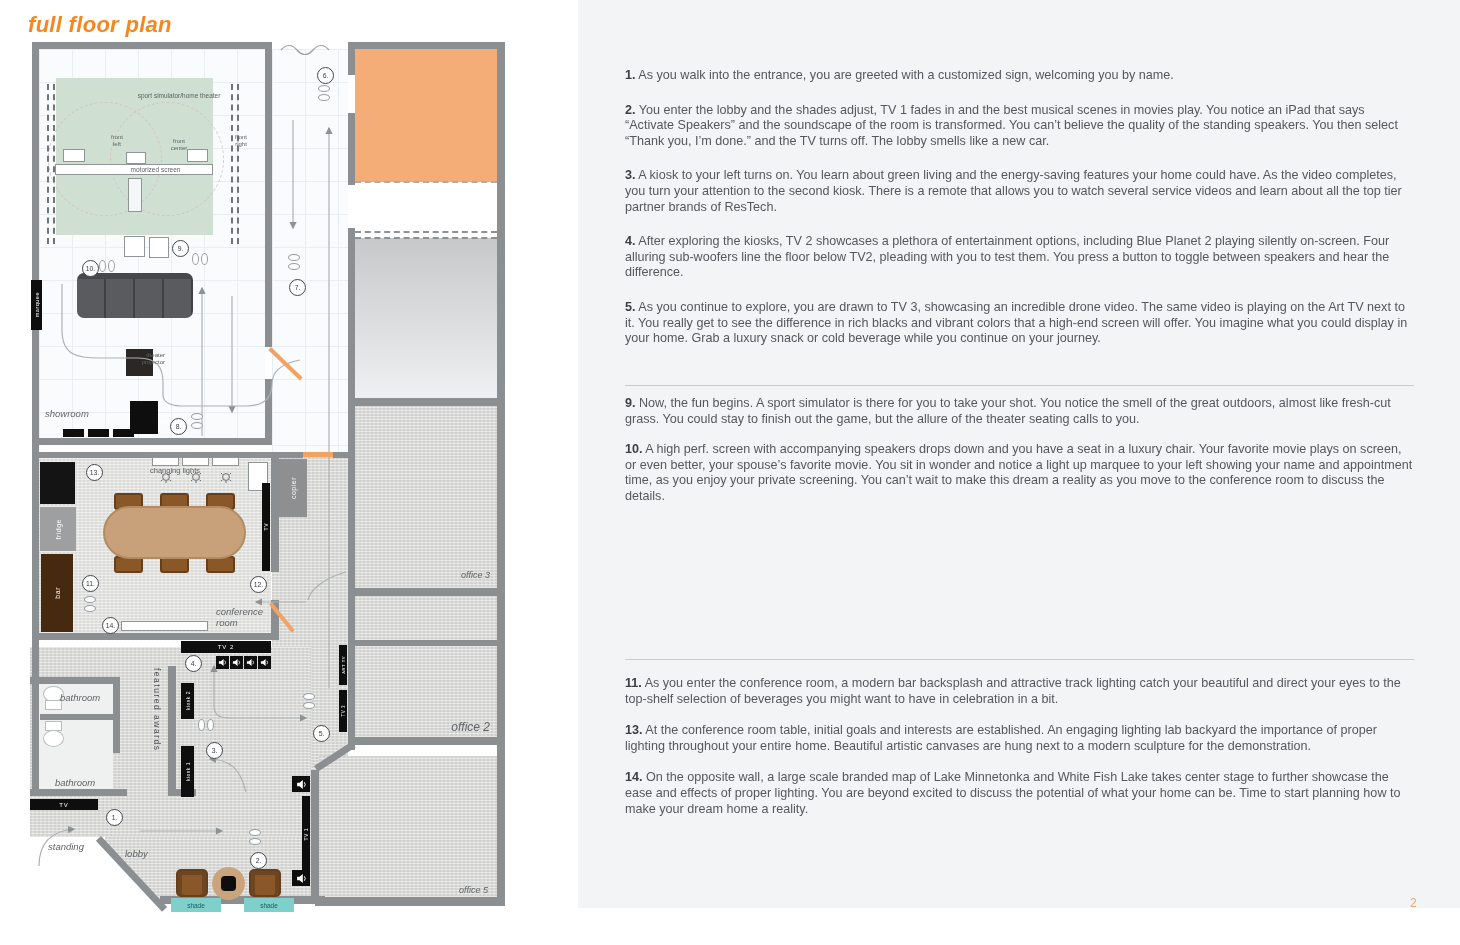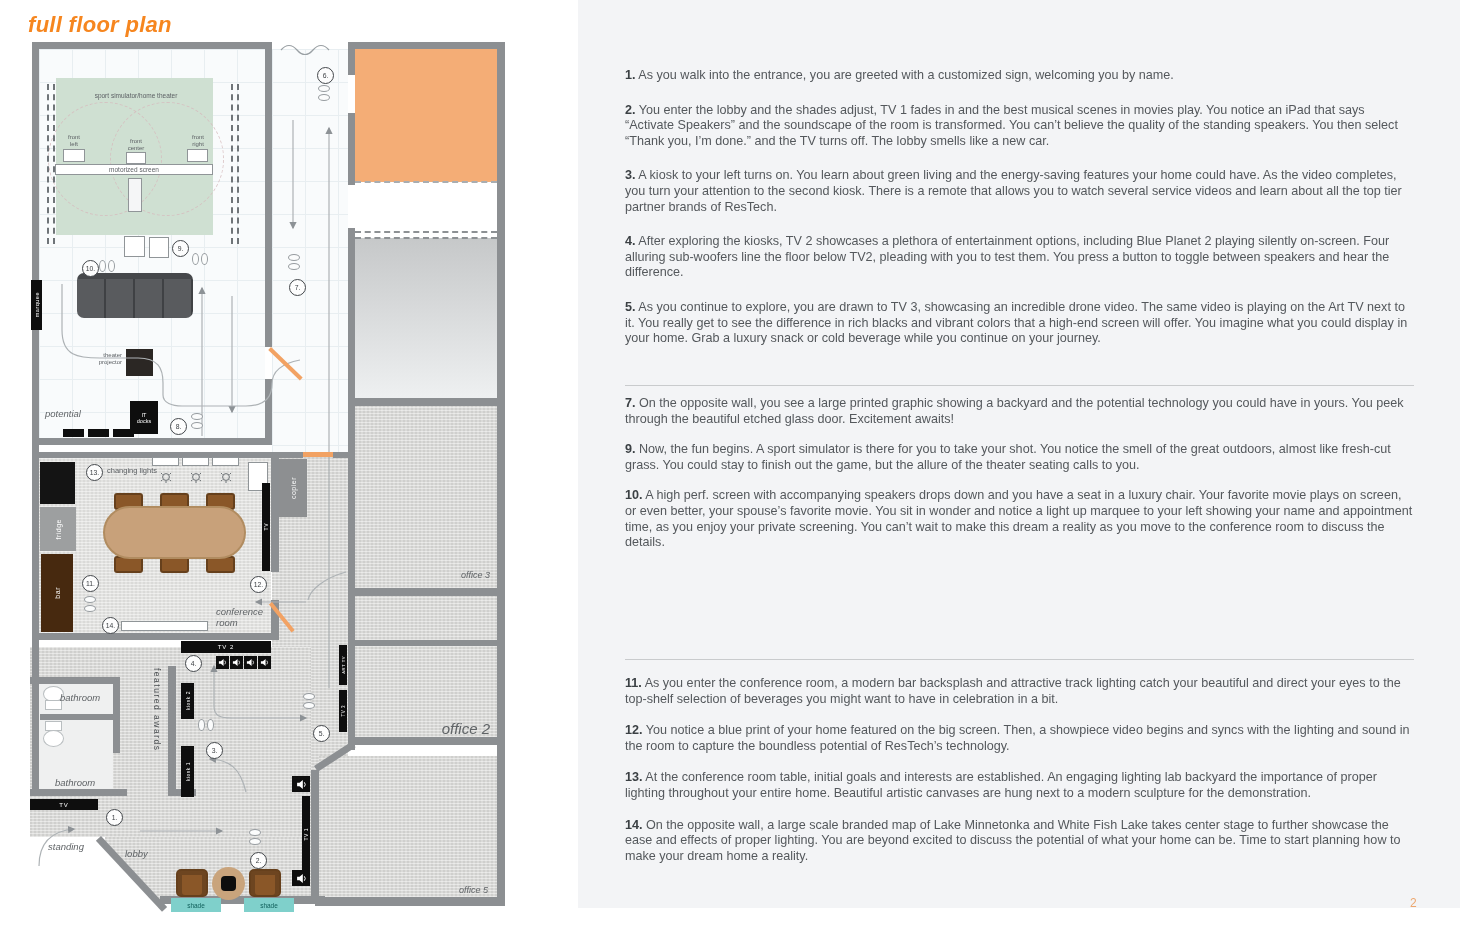--- a/index.html
+++ b/index.html
@@ -390,7 +390,6 @@
     <div class="divider" style="top:385px;"></div>
 
     <div class="tgroup g2" style="top:396px;">
-      <p class="para"><b>7.</b> <span>On the opposite wall, you see a large printed graphic showing a backyard and the potential technology you could have in yours. You peek through the beautiful etched glass door. Excitement awaits!</span></p>
       <p class="para"><b>9.</b> <span>Now, the fun begins. A sport simulator is there for you to take your shot. You notice the smell of the great outdoors, almost like fresh-cut grass. You could stay to finish out the game, but the allure of the theater seating calls to you.</span></p>
       <p class="para"><b>10.</b> <span>A high perf. screen with accompanying speakers drops down and you have a seat in a luxury chair. Your favorite movie plays on screen, or even better, your spouse’s favorite movie. You sit in wonder and notice a light up marquee to your left showing your name and appointment time, as you enjoy your private screening. You can’t wait to make this dream a reality as you move to the conference room to discuss the details.</span></p>
     </div>

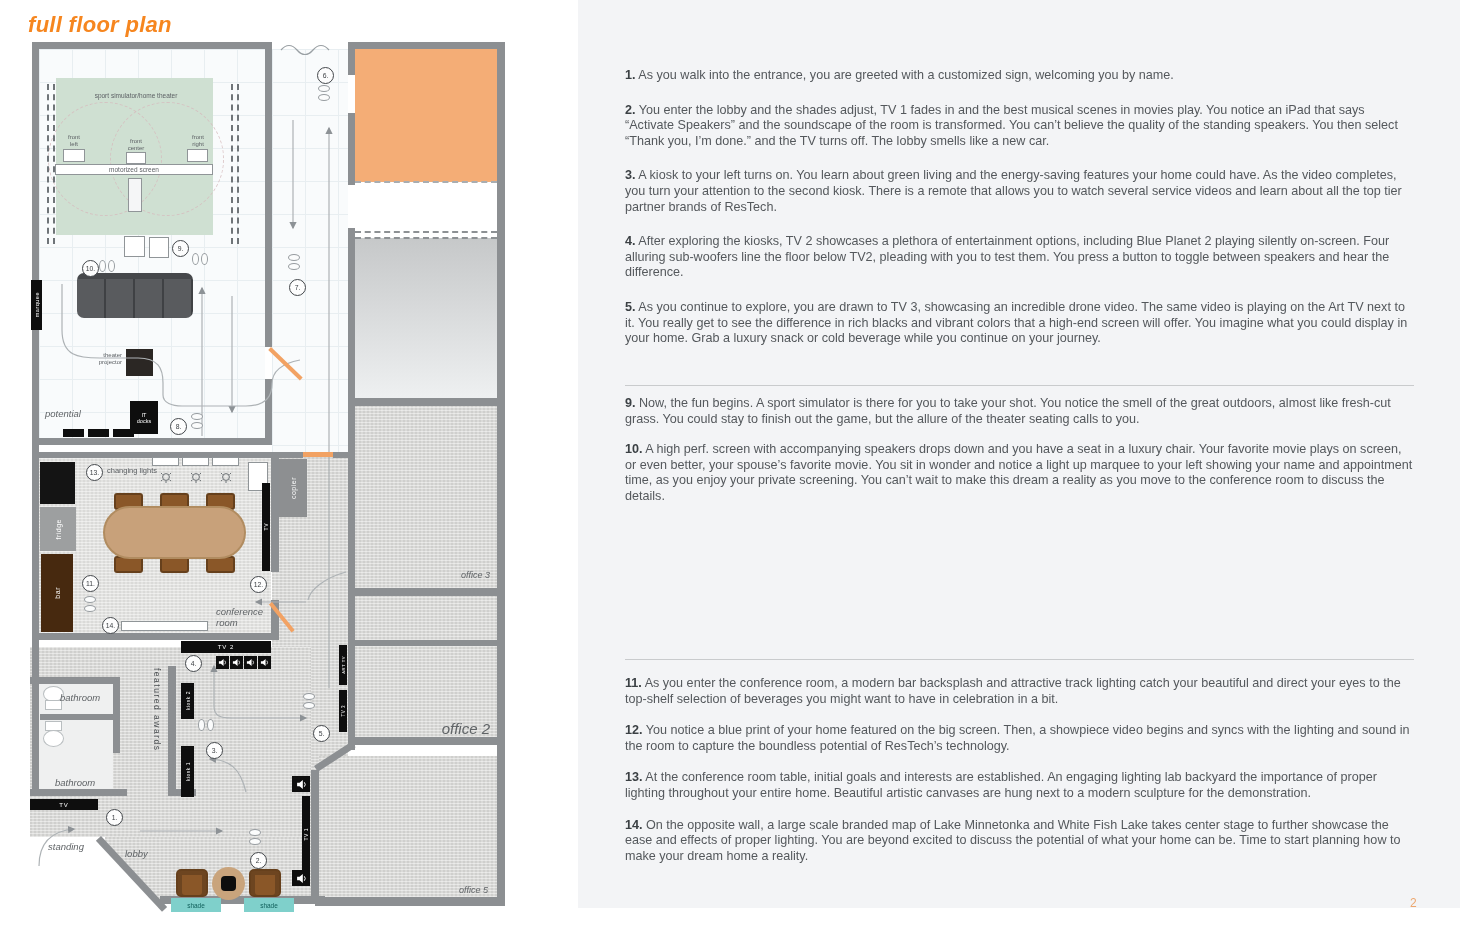--- a/index.html
+++ b/index.html
@@ -169,7 +169,7 @@
     <div class="abs" style="left:126px;top:349px;width:27px;height:27px;background:#2b2724;z-index:8;"></div>
     <div class="lbl pre tiny" style="left:84px;top:352px;width:38px;text-align:right;">theater
 projector</div>
-    <div class="room-lbl" style="left:45px;top:408px;">potential</div>
+    <div class="room-lbl" style="left:45px;top:408px;">showroom</div>
 
     <div class="bar-black" style="left:130px;top:401px;width:28px;height:33px;z-index:9;">
       <span class="lbl pre" style="position:static;color:#fff;font-size:5.5px;text-align:center;line-height:6px;">IT

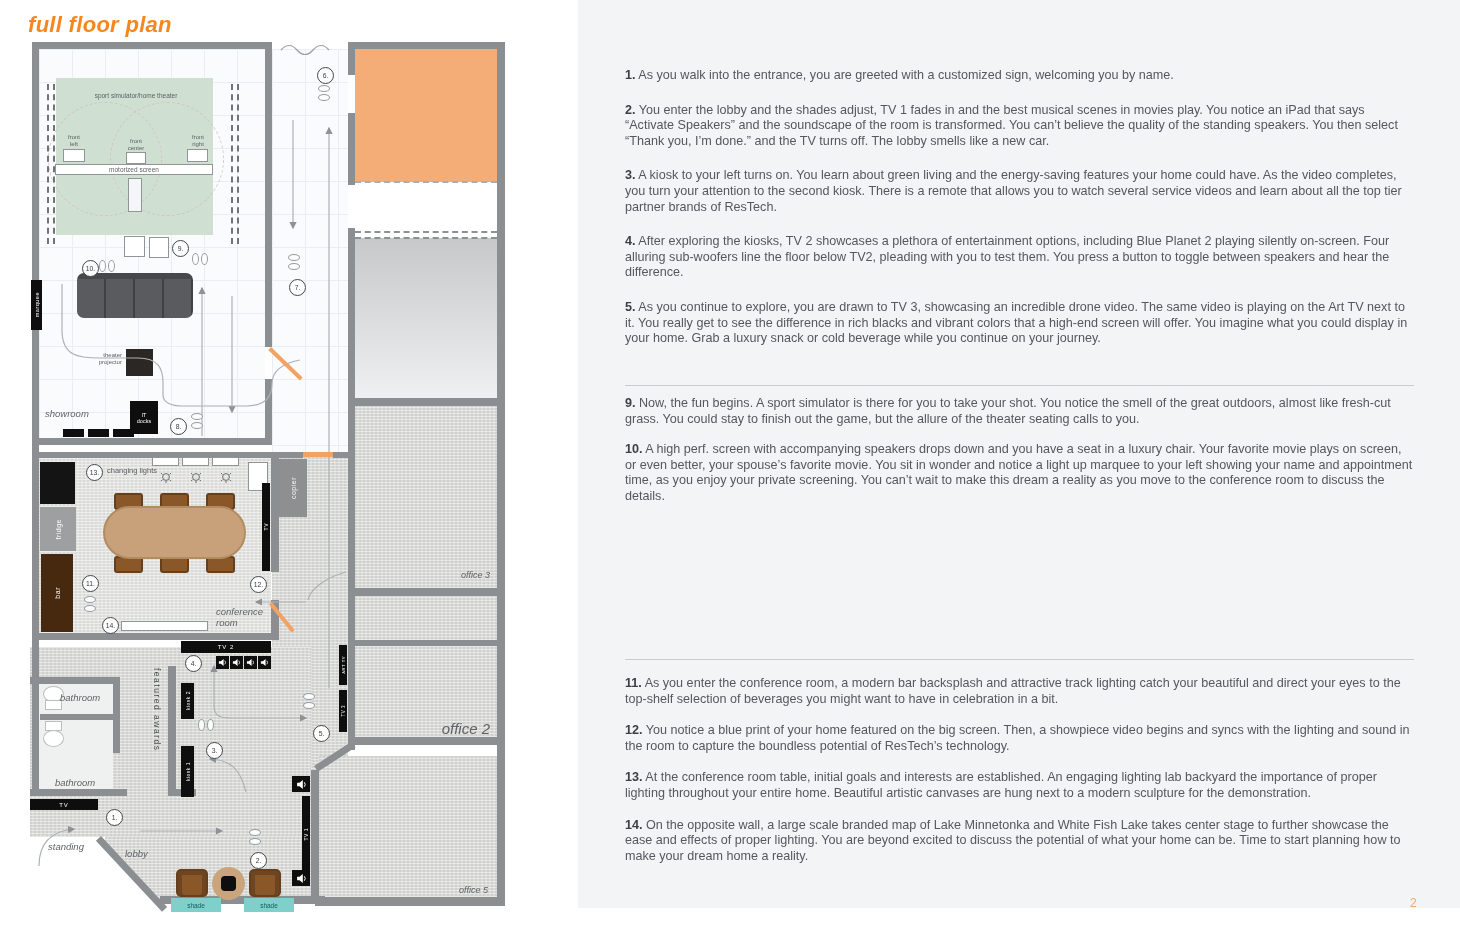--- a/index.html
+++ b/index.html
@@ -36,7 +36,7 @@
   .marker{position:absolute;width:15px;height:15px;border:1.3px solid #43474b;border-radius:50%;
           background:#fdfdfd;display:flex;align-items:center;justify-content:center;
           font-size:6.8px;color:#3a3e42;z-index:30;}
-  .lbl{position:absolute;font-size:7.5px;color:#5d6165;z-index:25;}
+  .lbl{position:absolute;font-size:7.5px;color:#5d6165;z-index:25;margin-left:43px;}
   .room-lbl{position:absolute;font-style:italic;font-size:9.5px;color:#606467;z-index:25;}
   .pre{white-space:pre-line;}
   .tiny{font-size:6px;line-height:6.5px;}

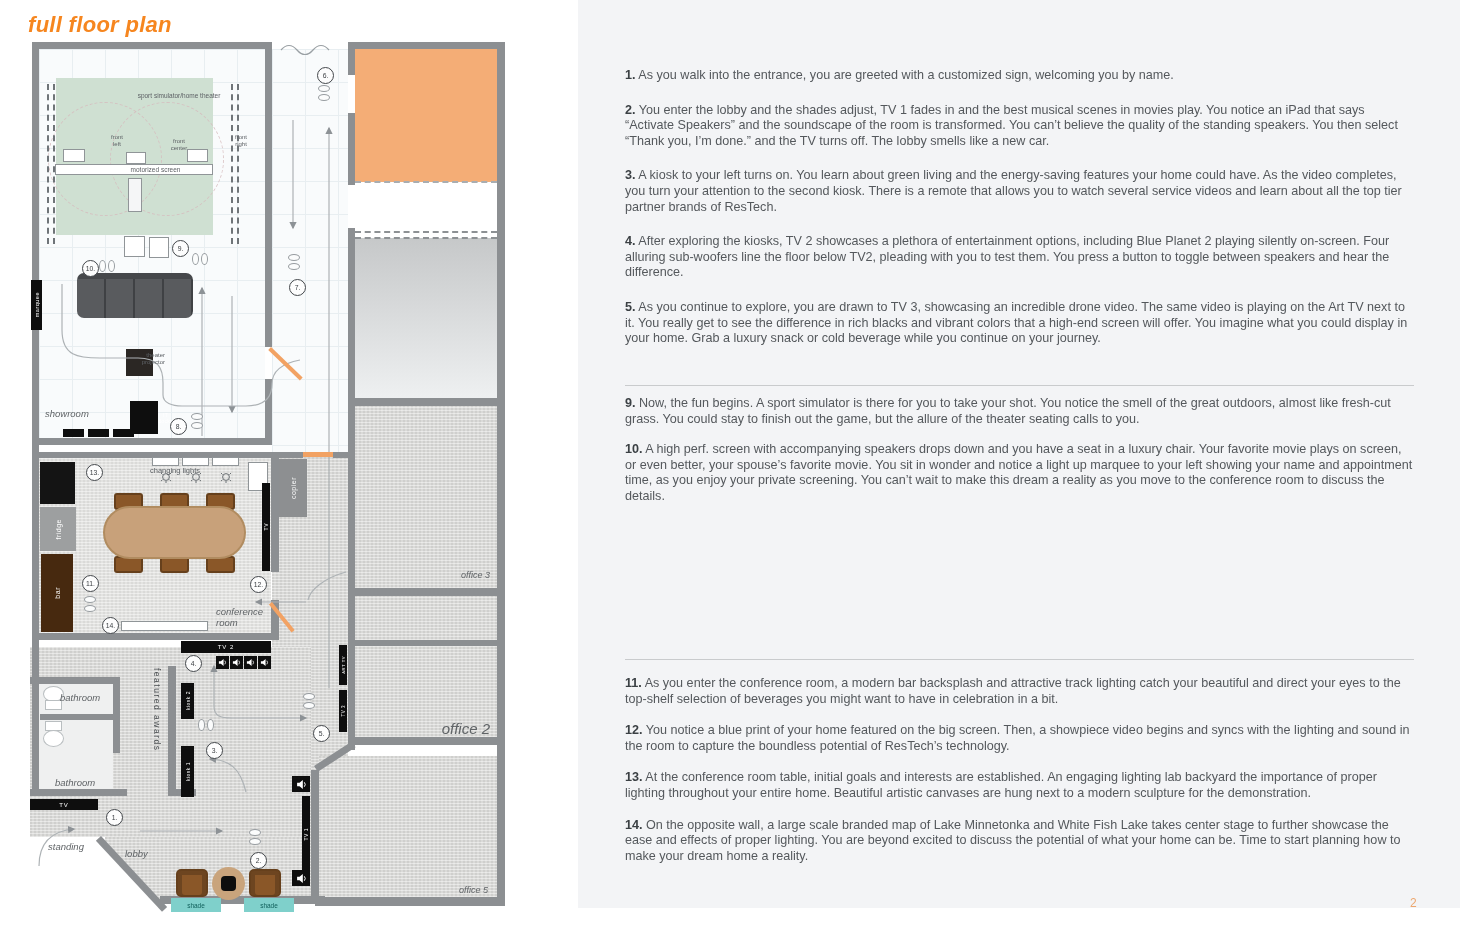--- a/index.html
+++ b/index.html
@@ -321,7 +321,7 @@
     </div>
 
     <div class="room-lbl" style="left:430px;top:570px;width:60px;text-align:right;font-size:9px;">office 3</div>
-    <div class="room-lbl" style="left:430px;top:720px;width:60px;text-align:right;font-size:15px;">office 2</div>
+    <div class="room-lbl" style="left:430px;top:720px;width:60px;text-align:right;font-size:12px;">office 2</div>
     <div class="room-lbl" style="left:428px;top:885px;width:60px;text-align:right;font-size:9px;">office 5</div>
 
     <div class="fp v" style="left:99px;top:260px;">

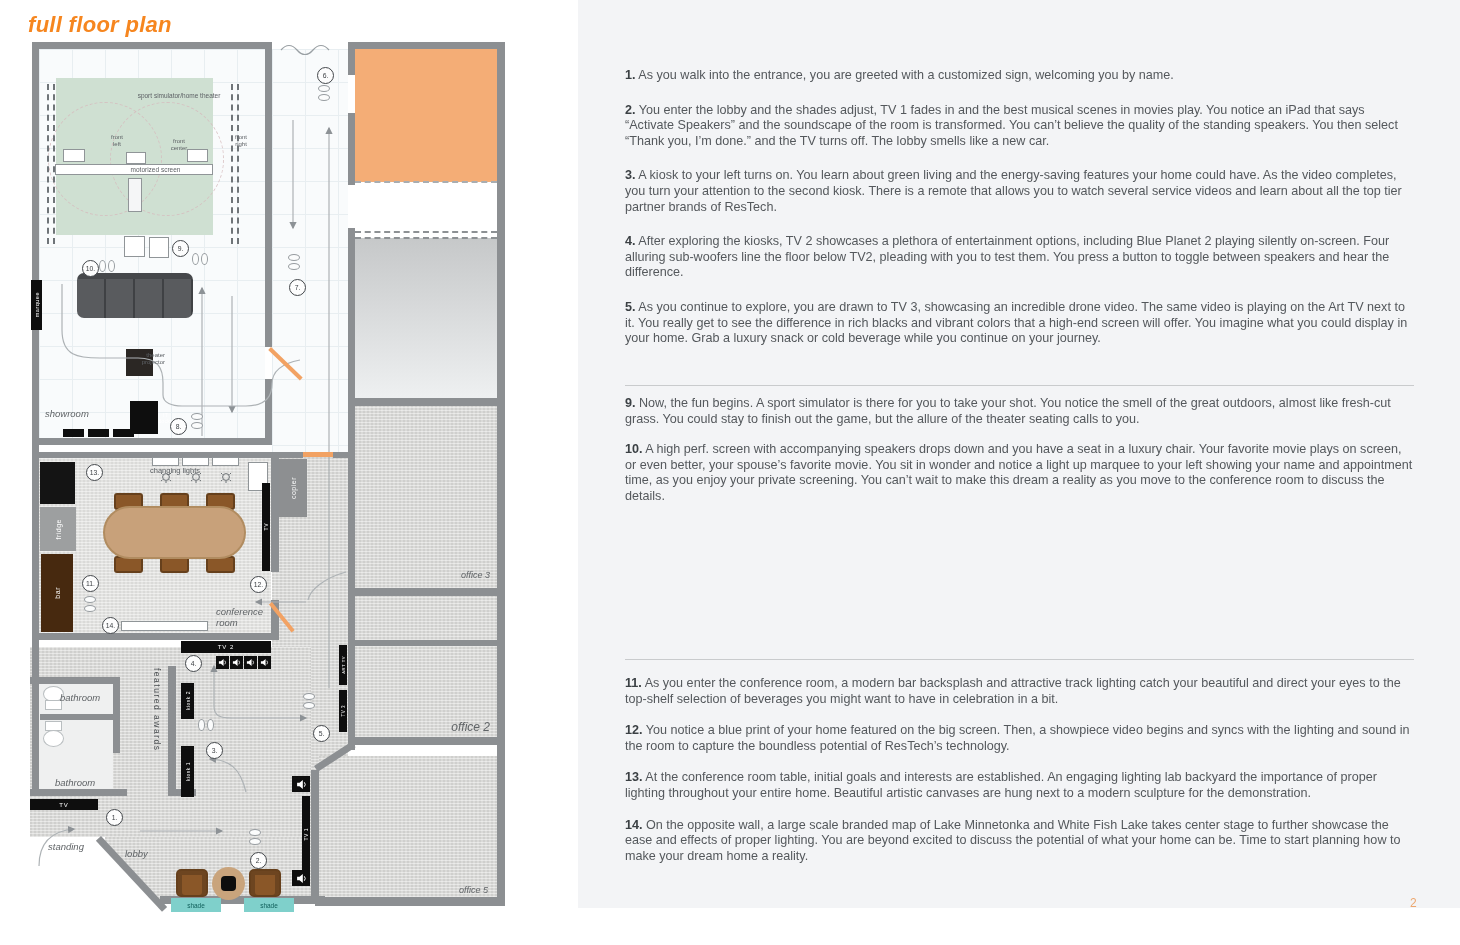--- a/index.html
+++ b/index.html
@@ -398,7 +398,6 @@
 
     <div class="tgroup g3" style="top:676px;">
       <p class="para"><b>11.</b> <span>As you enter the conference room, a modern bar backsplash and attractive track lighting catch your beautiful and direct your eyes to the top-shelf selection of beverages you might want to have in celebration in a bit.</span></p>
-      <p class="para"><b>12.</b> <span>You notice a blue print of your home featured on the big screen. Then, a showpiece video begins and syncs with the lighting and sound in the room to capture the boundless potential of ResTech’s technology.</span></p>
       <p class="para"><b>13.</b> <span>At the conference room table, initial goals and interests are established. An engaging lighting lab backyard the importance of proper lighting throughout your entire home. Beautiful artistic canvases are hung next to a modern sculpture for the demonstration.</span></p>
       <p class="para"><b>14.</b> <span>On the opposite wall, a large scale branded map of Lake Minnetonka and White Fish Lake takes center stage to further showcase the ease and effects of proper lighting. You are beyond excited to discuss the potential of what your home can be. Time to start planning how to make your dream home a reality.</span></p>
     </div>

